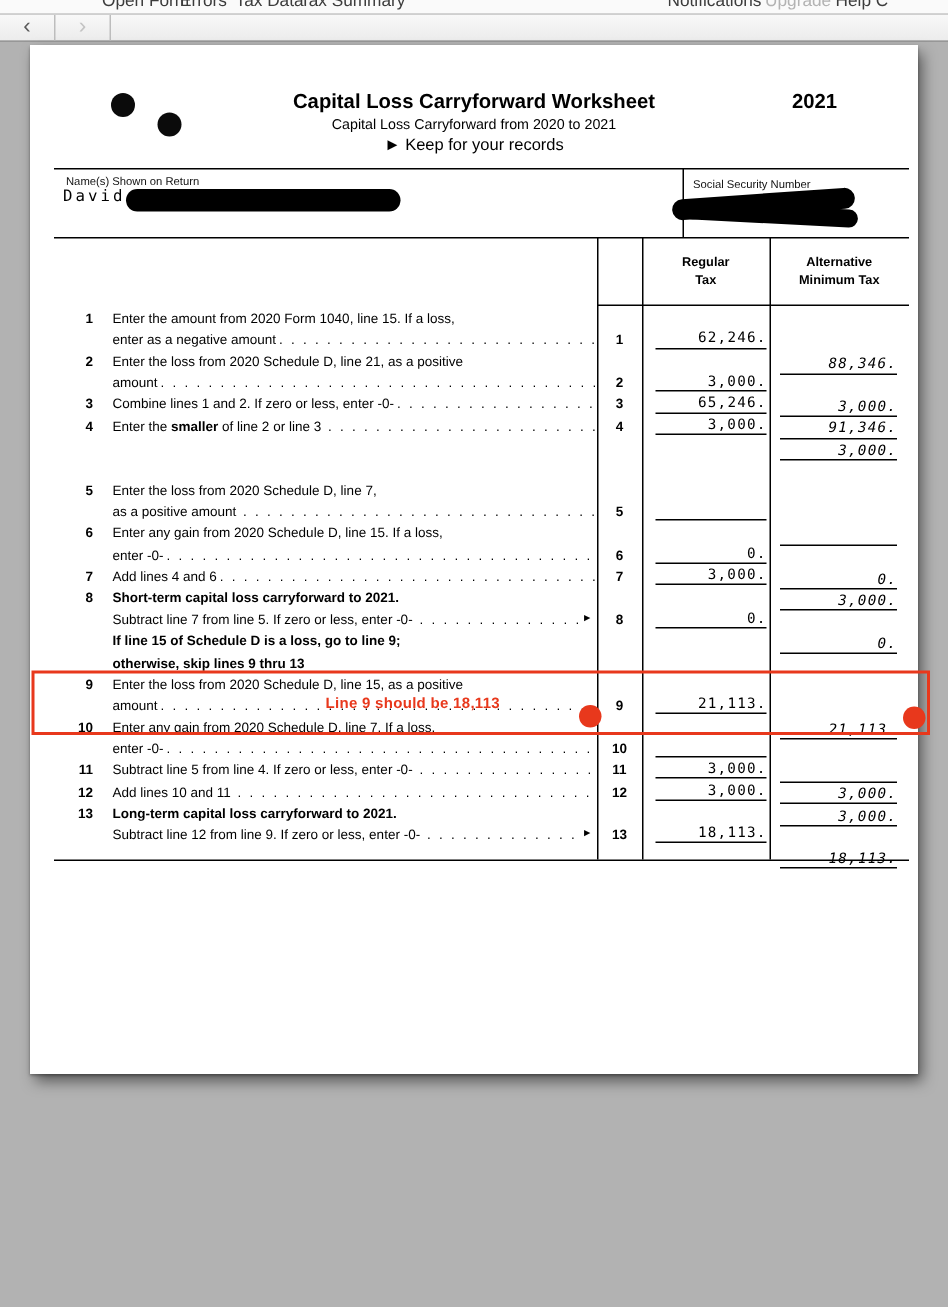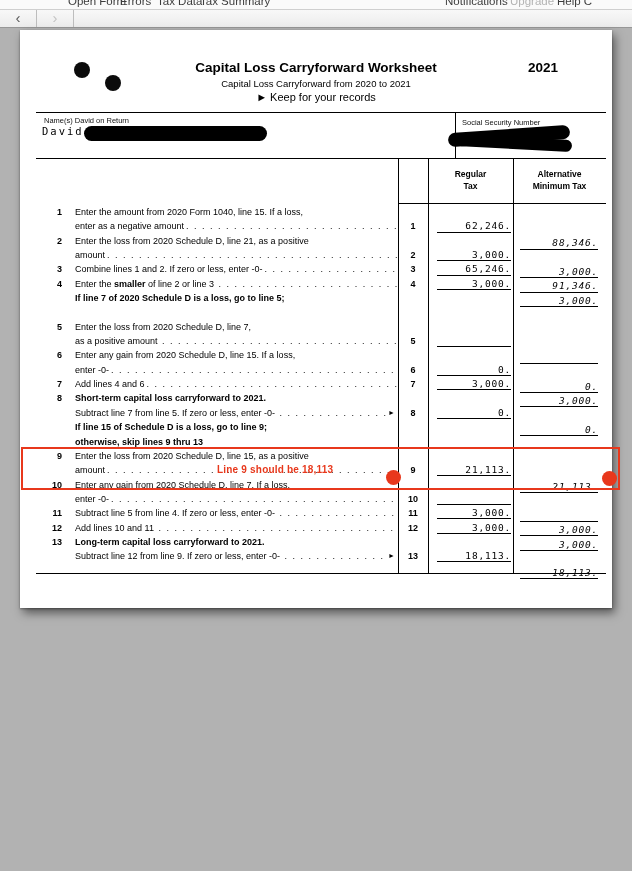--- a/index.html
+++ b/index.html
@@ -23,7 +23,7 @@
   .tabcell { position:absolute; top:0; left:74px; width:279px; height:17px; border-right:1px solid #bdbdbd;
     font-size:11.5px; line-height:17px; padding-left:9px; color:#101010; }
   
-  .page { position:absolute; left:20px; top:30px; width:592px; height:578px; background:#fff;
+  .page { position:absolute; left:20px; top:30px; width:592px; height:686px; background:#fff;
     box-shadow:0 1px 2px rgba(0,0,0,.35), 3px 5px 9px rgba(0,0,0,.5); overflow:visible; color:#000; }
   .pdot { position:absolute; width:16px; height:16px; border-radius:50%; background:#0b0b0b; }
   .title { position:absolute; top:30px; left:0; width:592px; text-align:center; font-size:13.5px; font-weight:bold; }

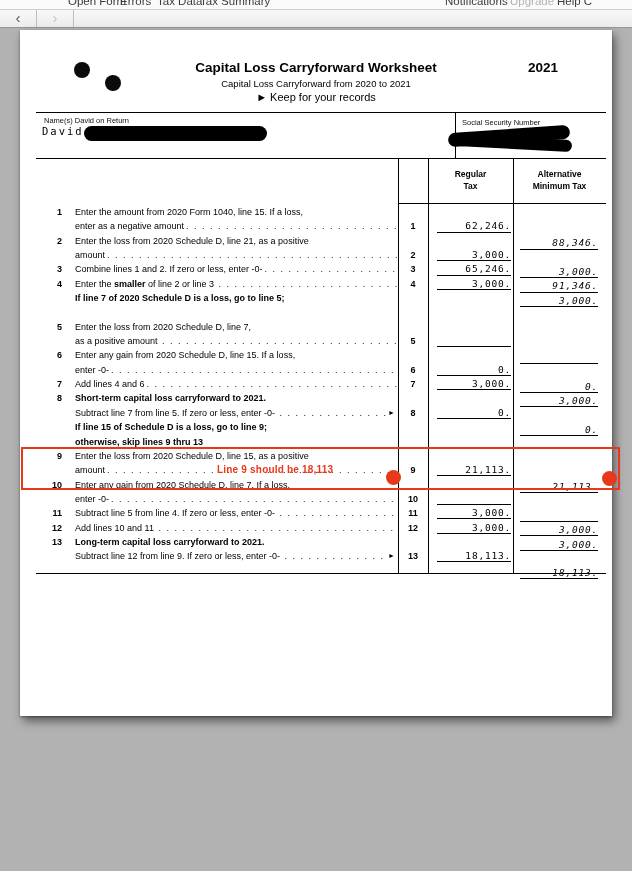--- a/index.html
+++ b/index.html
@@ -93,7 +93,7 @@
 
   <div class="hline" style="top:82px;"></div>
 
-  <div class="namelabel">Name(s) David on Return</div>
+  <div class="namelabel">Name(s) Shown on Return</div>
   <div class="nameval">David</div>
   <div class="redact" style="left:64px; top:96px; width:183px; height:15px;"></div>
   <div class="vline" style="left:435px; top:82px; height:46px;"></div>

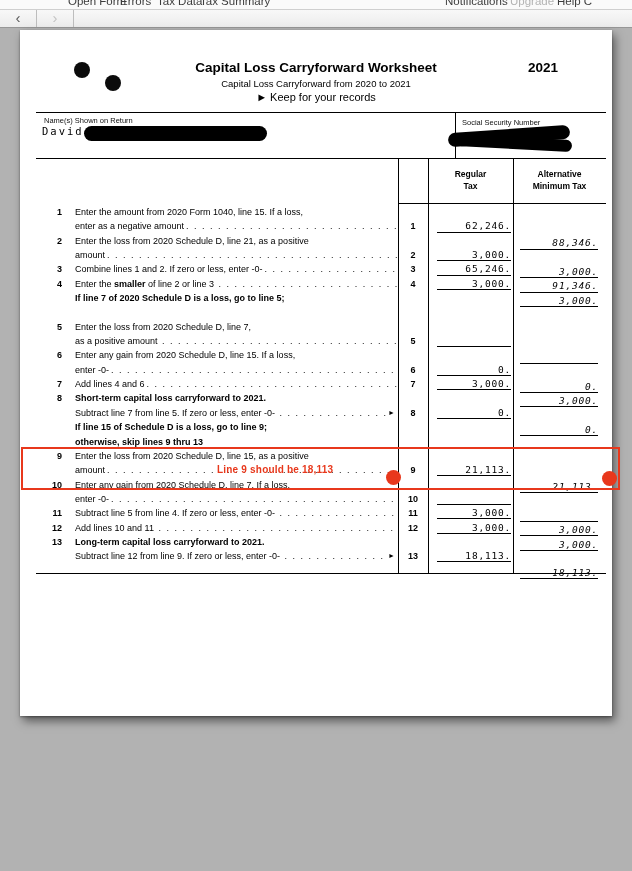--- a/index.html
+++ b/index.html
@@ -192,9 +192,6 @@
       </div>
       <div class="wsrow">
         <div class="c-num"></div>
-        <div class="c-text">
-          <span class="lbl"><b>If line 7 of 2020 Schedule D is a loss, go to line 5;</b></span>
-        </div>
         <div class="c-ref"></div>
         <div class="c-reg"></div>
         <div class="c-amt"></div>

